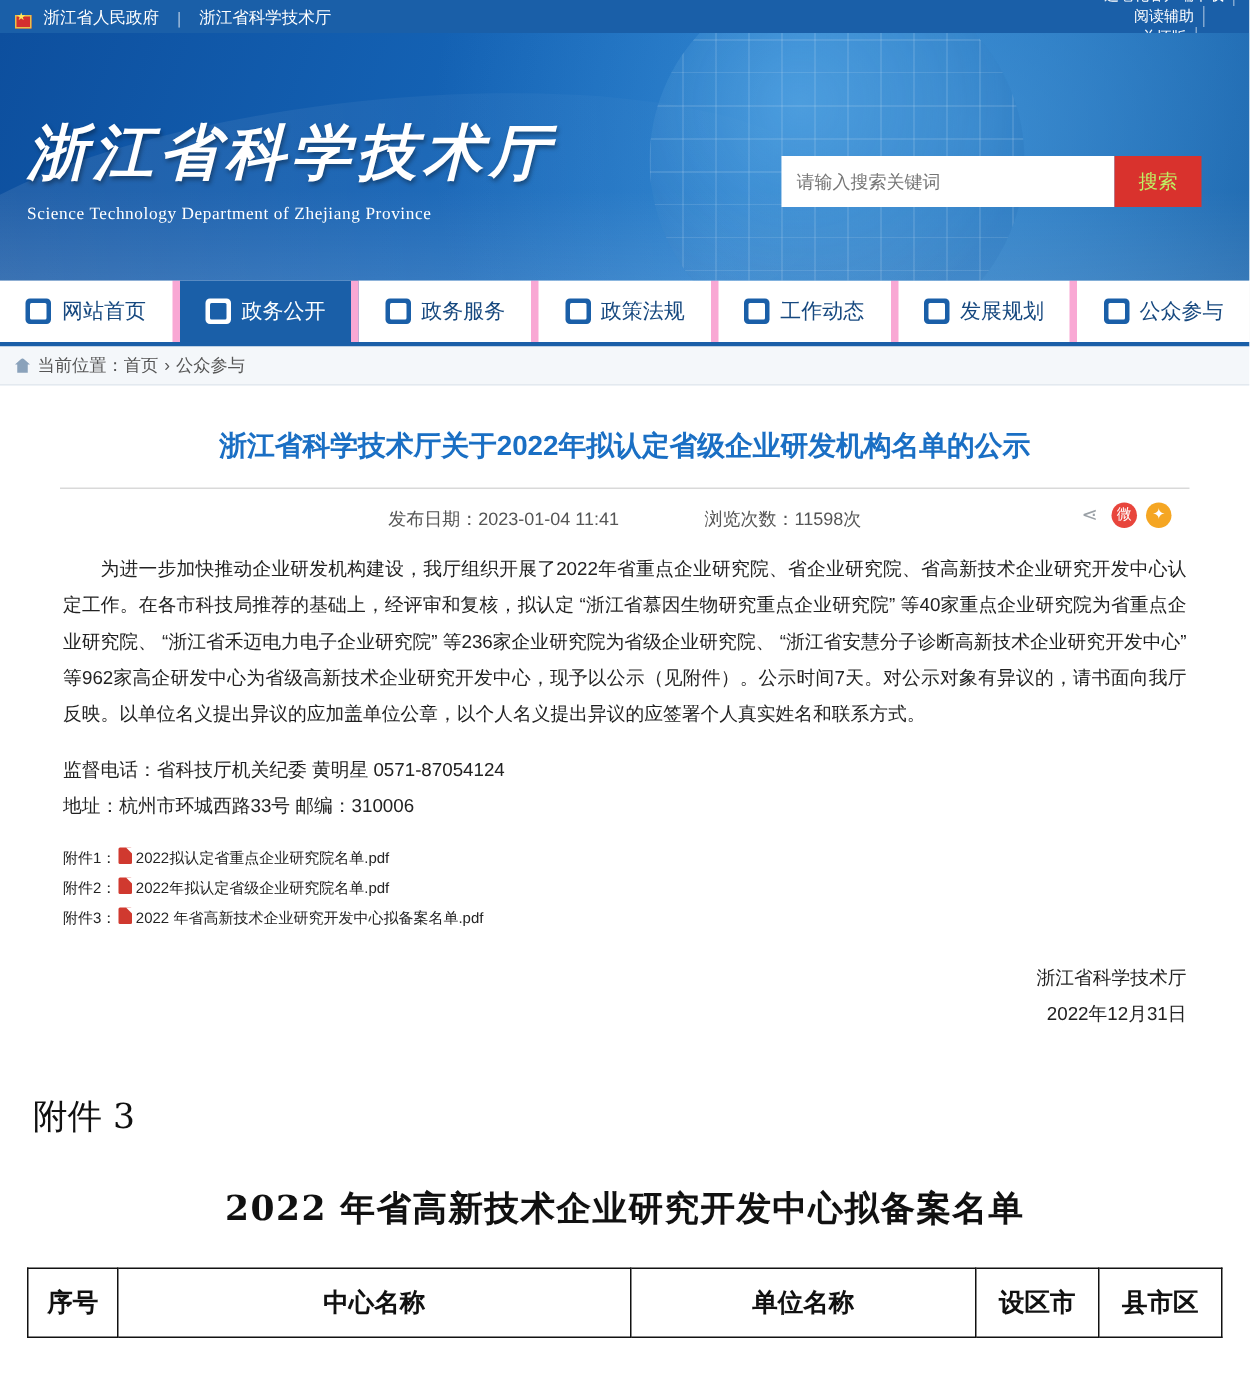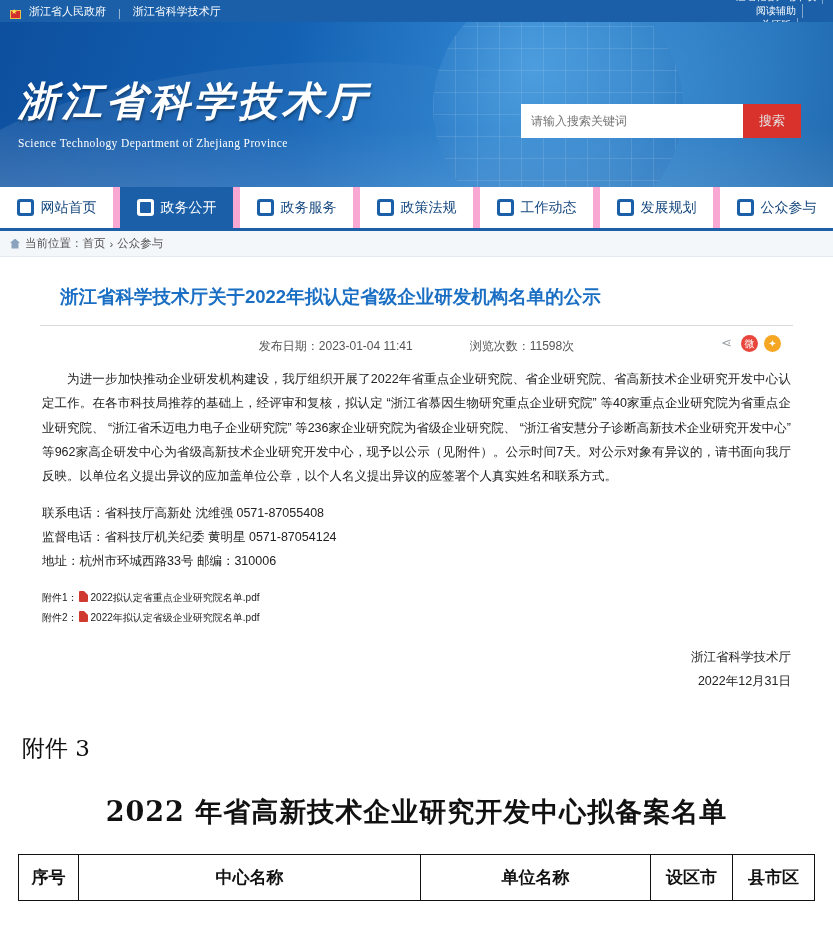--- a/index.html
+++ b/index.html
@@ -87,7 +87,7 @@
   }
   .searchbox button {
     width: 58px; height: 34px; border: none; cursor: pointer;
-    background: #d9322d; color: #e5e5e5; font-size: 13px;
+    background: #d9322d; color: #bef264; font-size: 13px;
   }
 
   

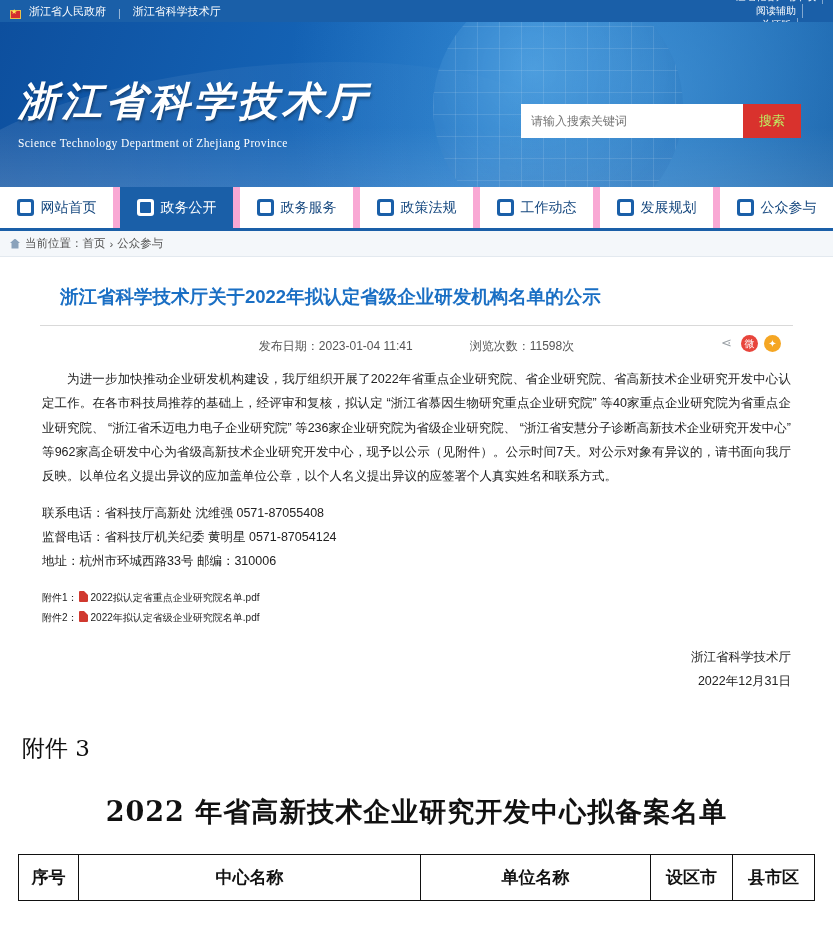--- a/index.html
+++ b/index.html
@@ -99,7 +99,7 @@
   .nav-item {
     flex: 1; display: flex; align-items: center; justify-content: center;
     gap: 7px; font-size: 14px; color: #16487f; cursor: pointer;
-    border-right: 7px solid #f9a8d4;
+    border-right: 5px solid #f9a8d4;
   }
   .nav-item:last-child { border-right: none; }
   .nav-item.active { background: #1a5fa8; color: #ffffff; }

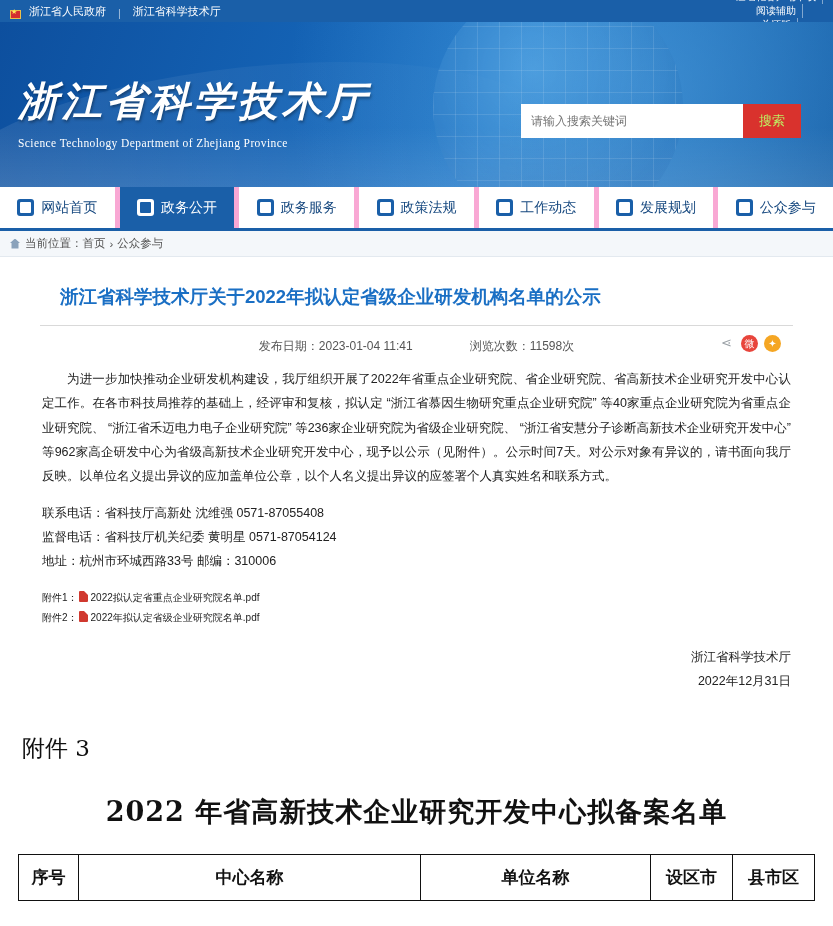--- a/index.html
+++ b/index.html
@@ -132,7 +132,7 @@
   
   .wrap { padding: 0 40px; }
   .art-title {
-    color: #1a6fc4; font-size: 18.5px; font-weight: 700;
+    text-align: center; color: #1a6fc4; font-size: 18.5px; font-weight: 700;
     padding: 26px 20px 14px; line-height: 1.5;
     font-family: "Liberation Sans", sans-serif;
   }

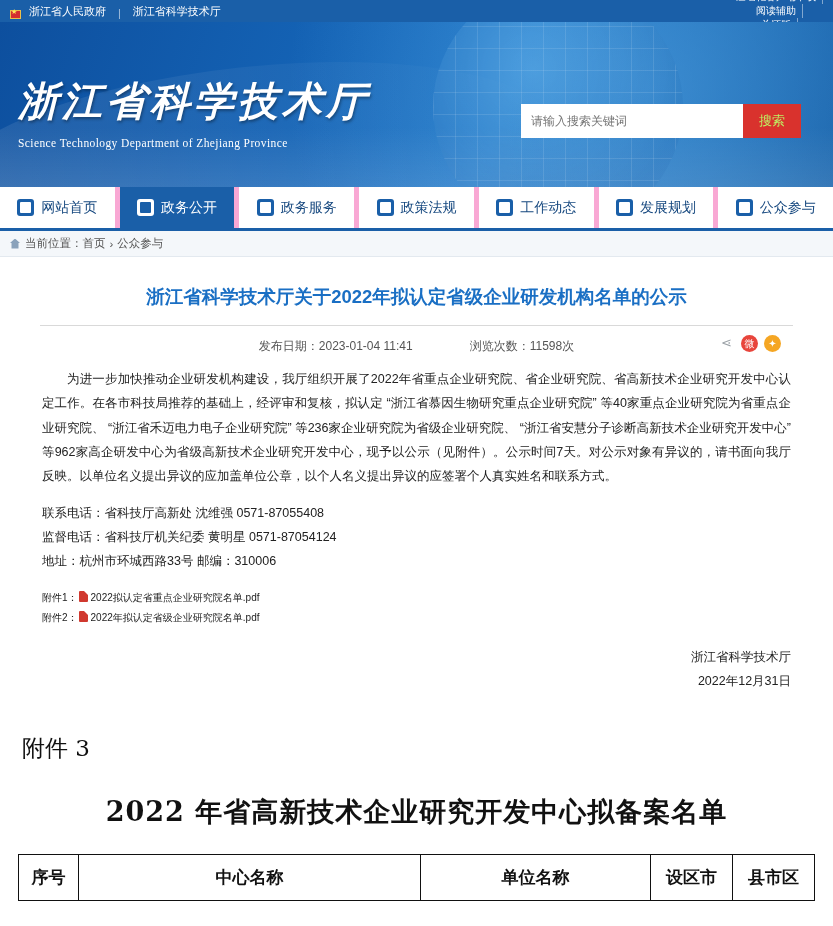--- a/index.html
+++ b/index.html
@@ -311,7 +311,6 @@
     <p class="indent">为进一步加快推动企业研发机构建设，我厅组织开展了2022年省重点企业研究院、省企业研究院、省高新技术企业研究开发中心认定工作。在各市科技局推荐的基础上，经评审和复核，拟认定 “浙江省慕因生物研究重点企业研究院” 等40家重点企业研究院为省重点企业研究院、 “浙江省禾迈电力电子企业研究院” 等236家企业研究院为省级企业研究院、 “浙江省安慧分子诊断高新技术企业研究开发中心” 等962家高企研发中心为省级高新技术企业研究开发中心，现予以公示（见附件）。公示时间7天。对公示对象有异议的，请书面向我厅反映。以单位名义提出异议的应加盖单位公章，以个人名义提出异议的应签署个人真实姓名和联系方式。</p>
 
     <div class="contacts">
-      <p>联系电话：省科技厅高新处  沈维强 0571-87055408</p>
       <p>监督电话：省科技厅机关纪委  黄明星 0571-87054124</p>
       <p>地址：杭州市环城西路33号   邮编：310006</p>
     </div>

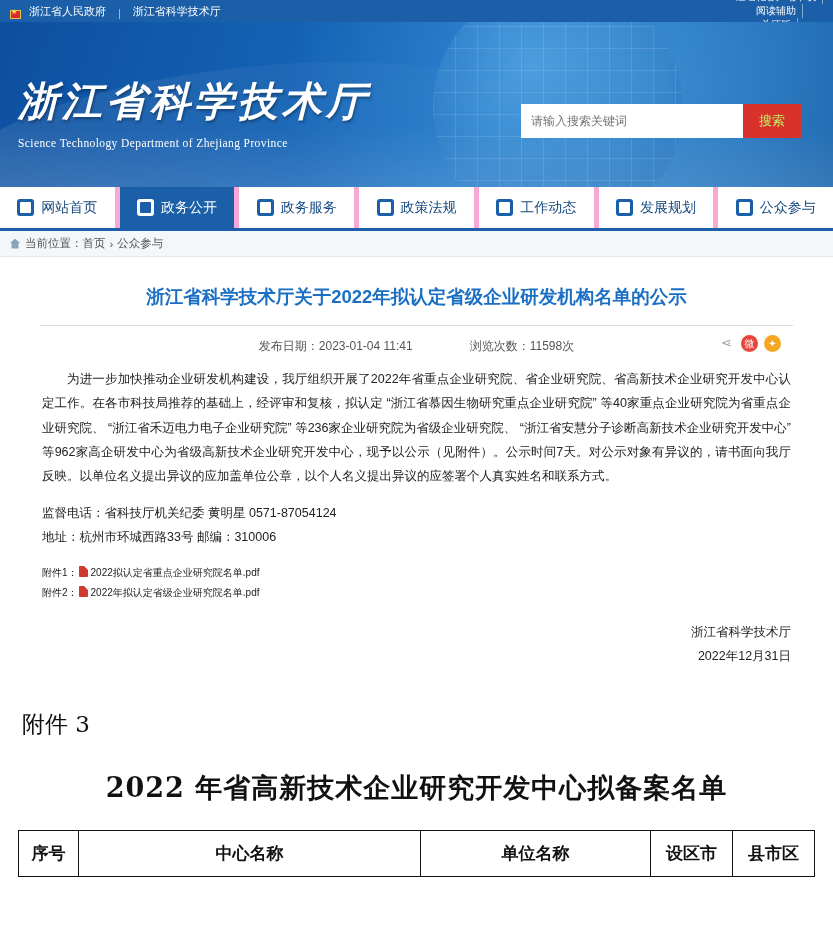--- a/index.html
+++ b/index.html
@@ -322,6 +322,9 @@
       <div>
         <span>附件2：</span><span class="pdf-ico"></span><a href="#" style="color:#222;text-decoration:none">2022年拟认定省级企业研究院名单.pdf</a>
       </div>
+      <div>
+        <span>附件3：</span><span class="pdf-ico"></span><a href="#" style="color:#222;text-decoration:none">2022 年省高新技术企业研究开发中心拟备案名单.pdf</a>
+      </div>
     </div>
 
     <div class="signoff">

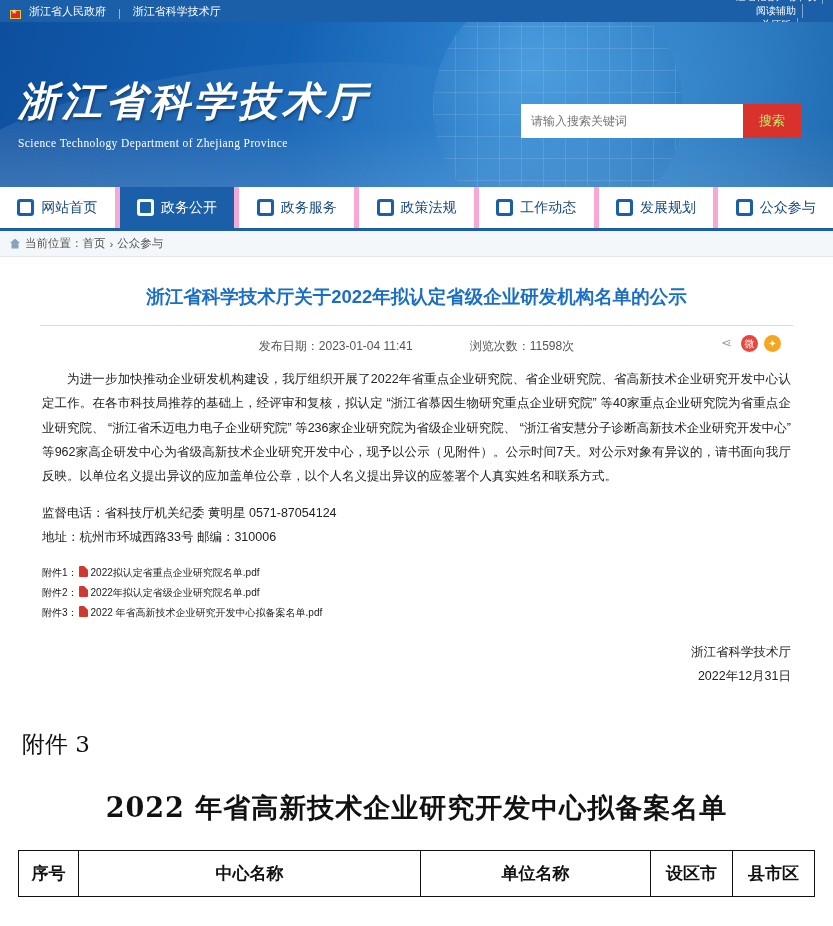--- a/index.html
+++ b/index.html
@@ -185,7 +185,7 @@
   }
   .doc-title {
     font-family: "DejaVu Serif", "Liberation Serif", serif;
-    font-size: 27px; font-weight: 700; color: #111;
+    font-size: 23px; font-weight: 700; color: #111;
     text-align: center; margin-top: 30px; letter-spacing: 1px;
   }
   table.doc-table {

